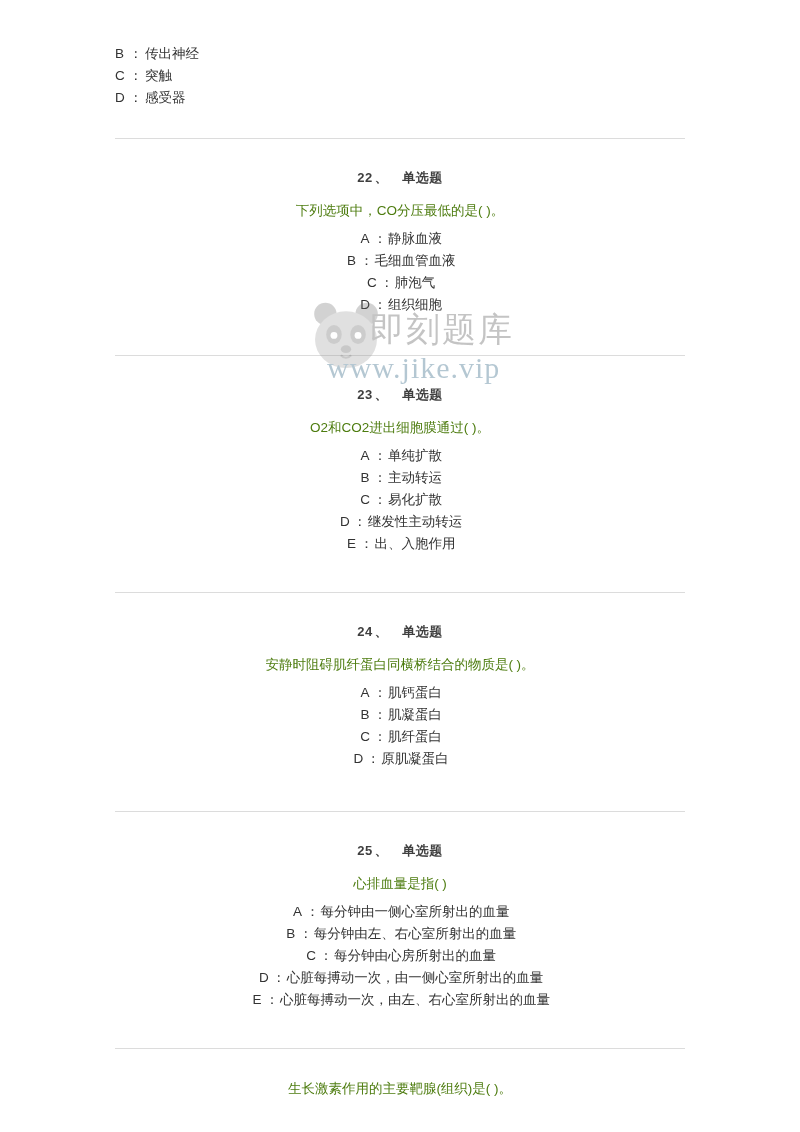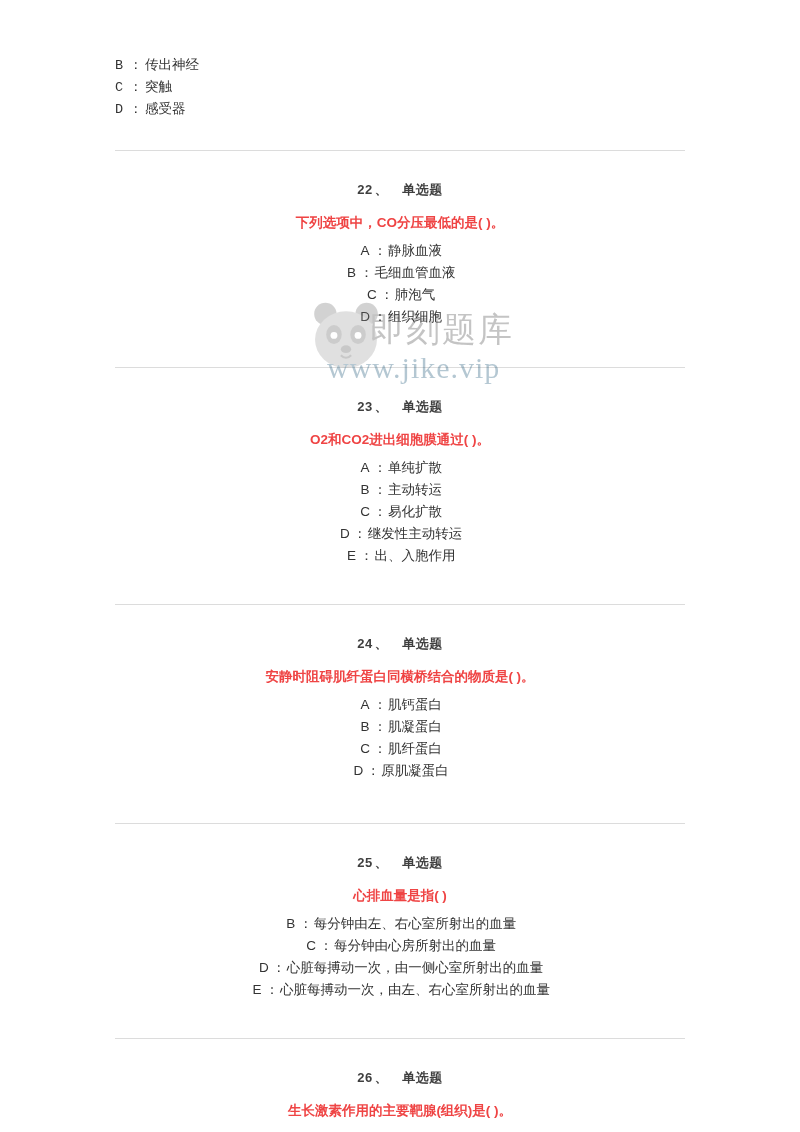--- a/index.html
+++ b/index.html
@@ -119,8 +119,7 @@
     height: 0;
   }
   .top-tail {
-    padding-top: 56px;
-    font-family: Liberation Mono, monospace;
+    padding-top: 44px;
   }
   .gap-after-rule {
     height: 30px;

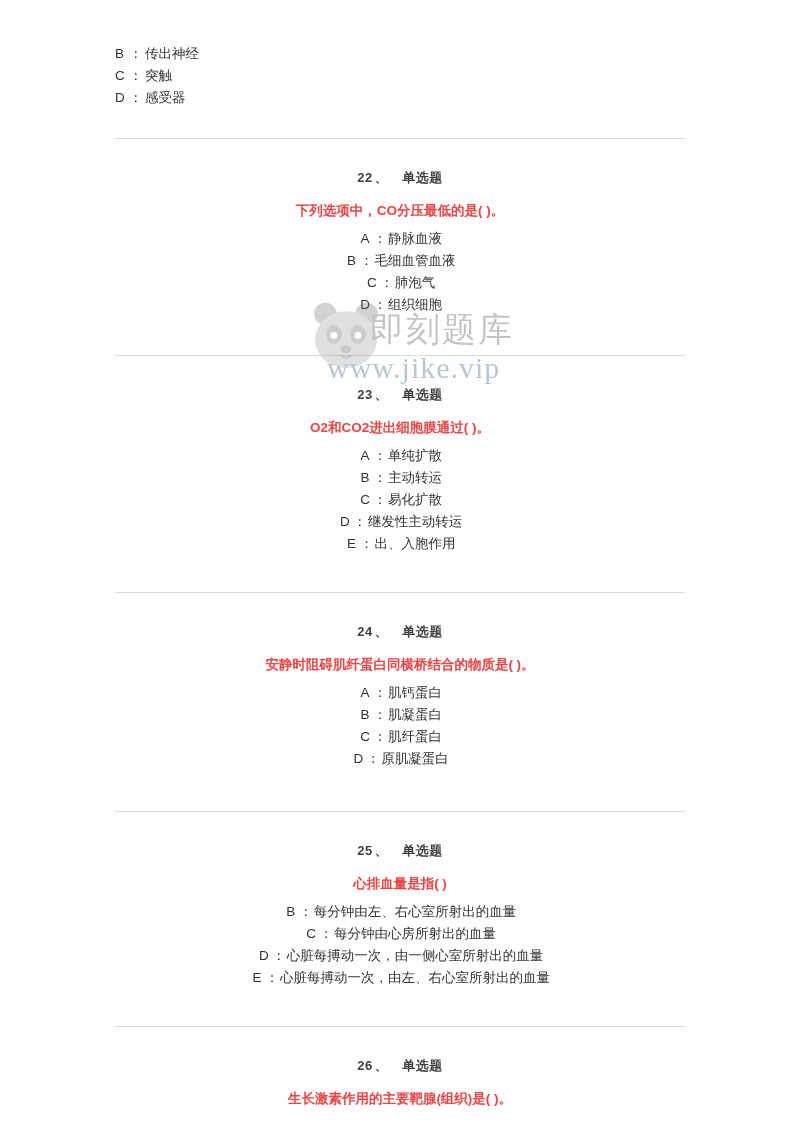--- a/index.html
+++ b/index.html
@@ -89,10 +89,9 @@
   }
   .q-stem {
     font-size: 13.5px;
-    color: #ef4444;
+    color: #4d7c0f;
     margin: 0 0 8px 0;
     line-height: 20px;
-    font-weight: bold;
   }
   .opt {
     font-size: 13.5px;

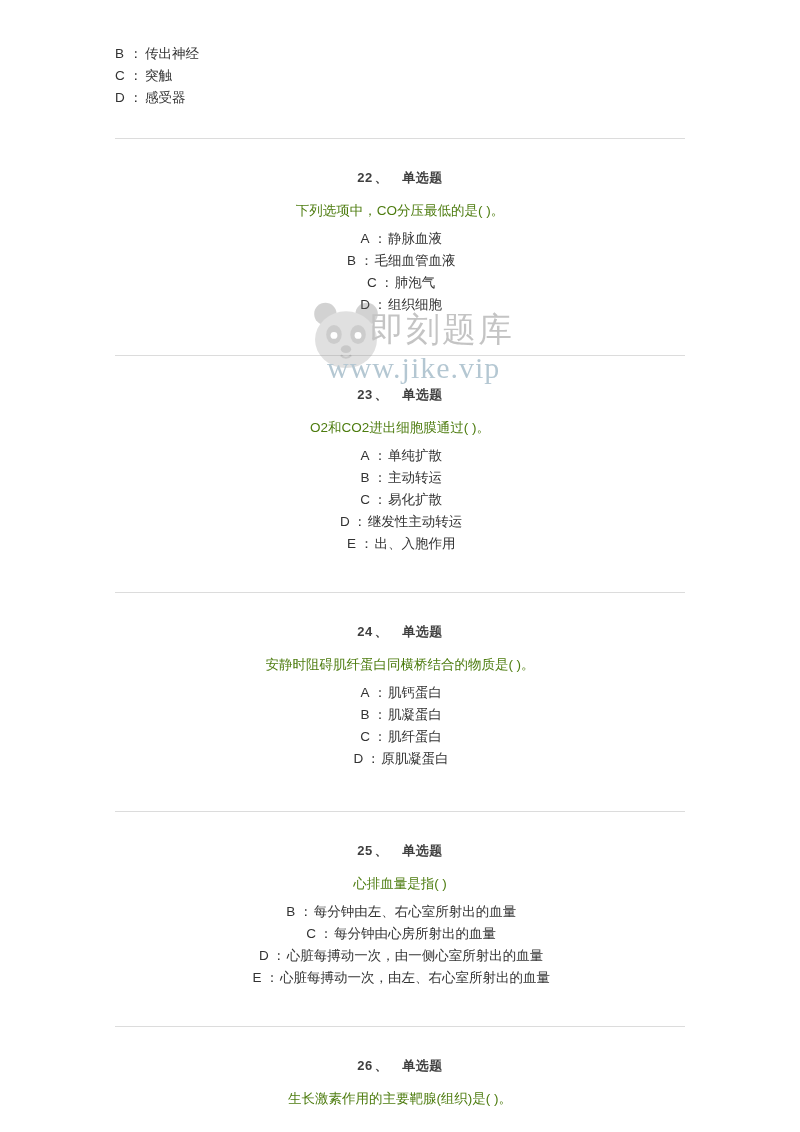--- a/index.html
+++ b/index.html
@@ -240,6 +240,9 @@
       </div>
       <div class="q-stem">心排血量是指( )</div>
       <div class="opt">
+        <span class="opt-key">A</span><span class="opt-colon">：</span><span class="opt-text">每分钟由一侧心室所射出的血量</span>
+      </div>
+      <div class="opt">
         <span class="opt-key">B</span><span class="opt-colon">：</span><span class="opt-text">每分钟由左、右心室所射出的血量</span>
       </div>
       <div class="opt">

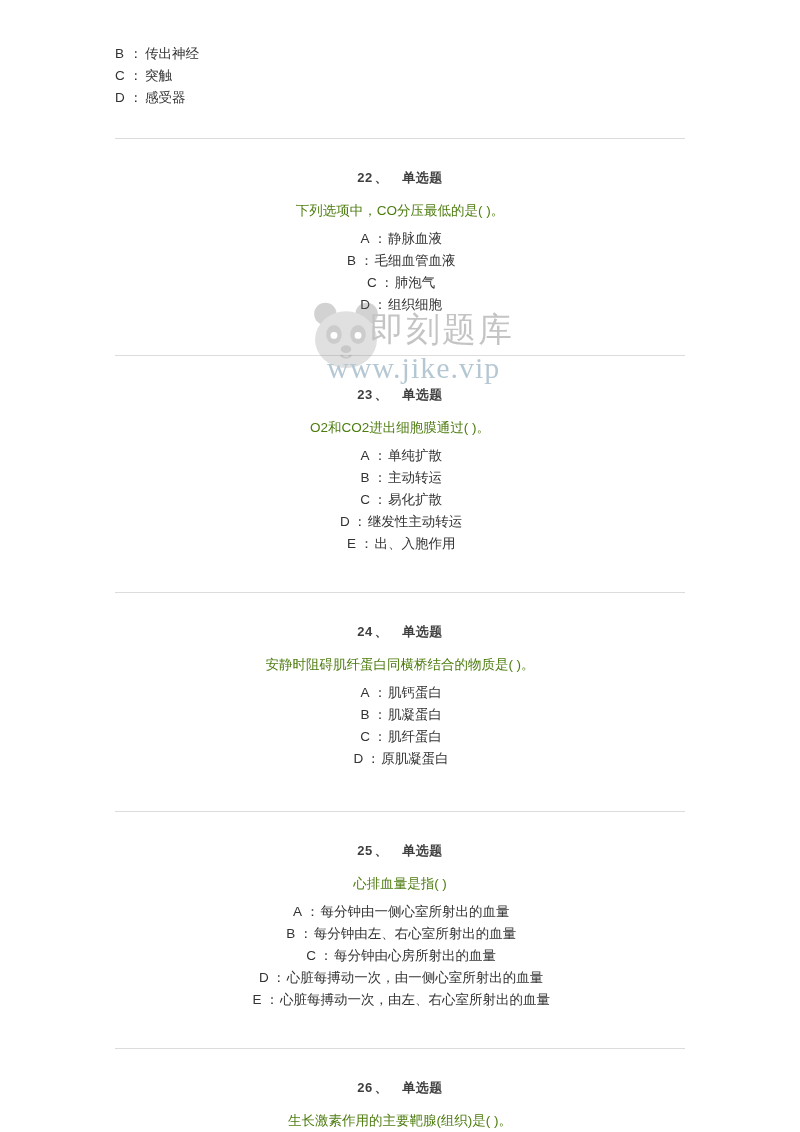--- a/index.html
+++ b/index.html
@@ -261,9 +261,6 @@
     <div class="gap-after-rule"></div>
 
     <div class="q-block">
-      <div class="q-head">
-        <span class="q-num">26</span><span class="q-sep">、</span><span class="q-type">单选题</span>
-      </div>
       <div class="q-stem">生长激素作用的主要靶腺(组织)是( )。</div>
 
     </div>

